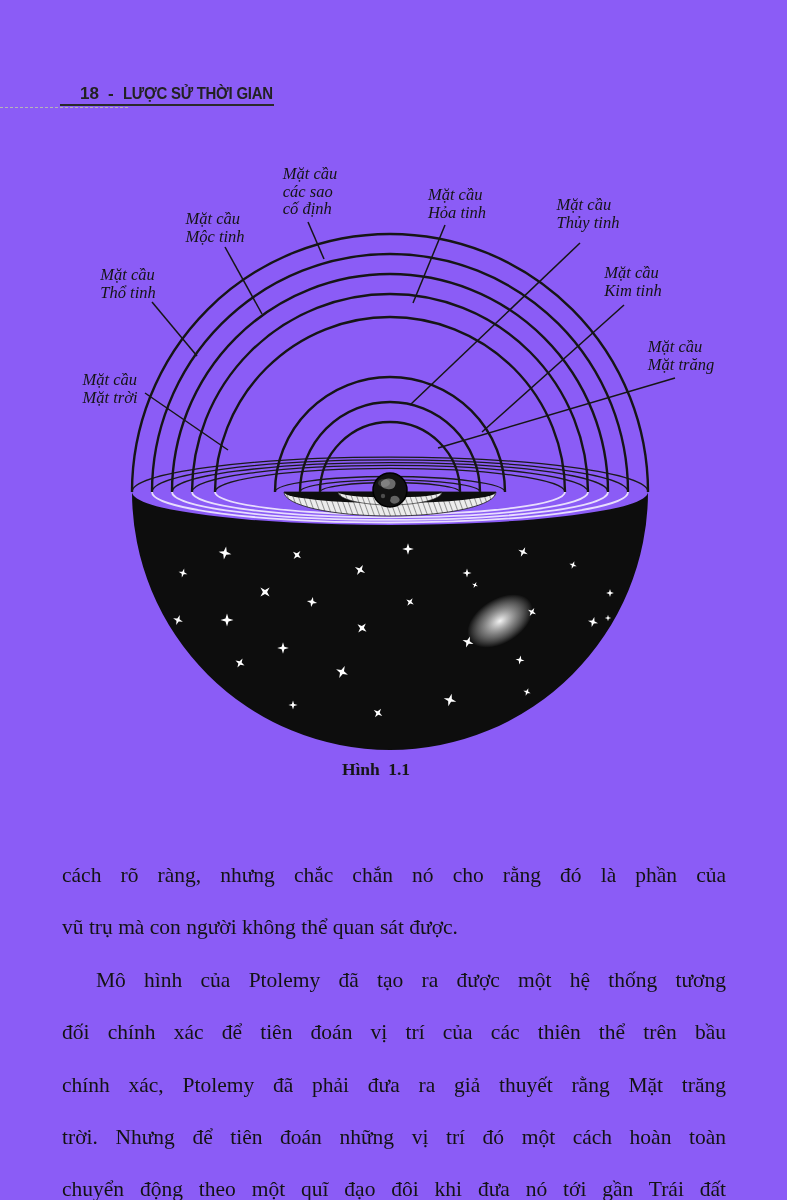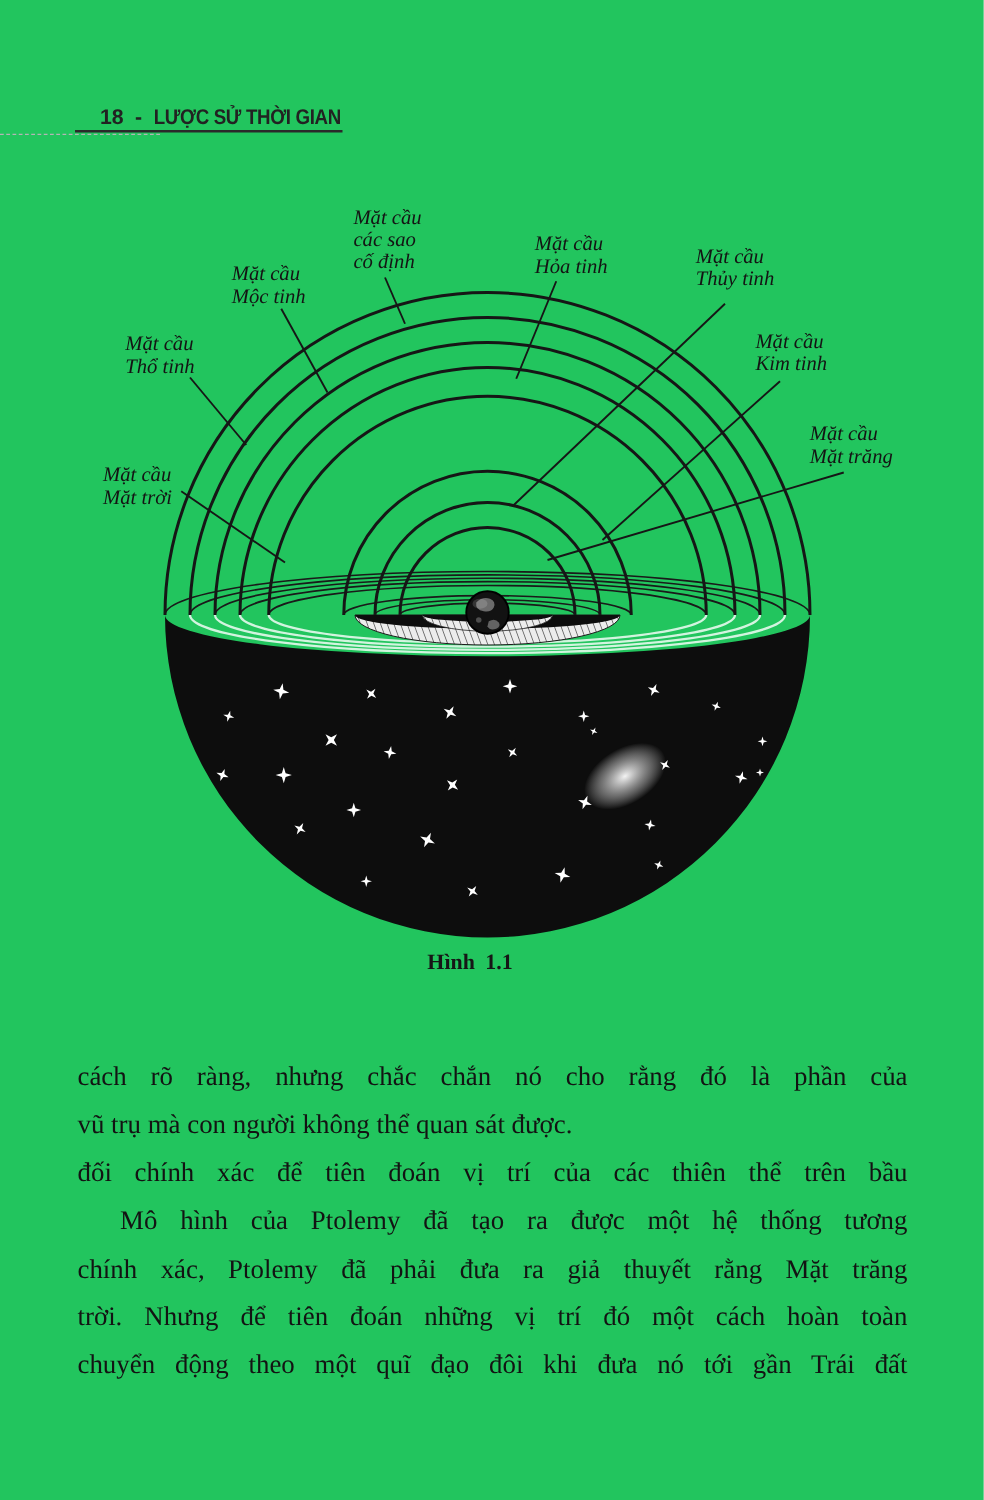--- a/index.html
+++ b/index.html
@@ -4,7 +4,7 @@
 <style>
   html,body{margin:0;padding:0;background:#e9e9e9;}
   .page{
-    position:relative;width:787px;height:1200px;background:#22c55e;
+    position:relative;width:787px;height:1200px;background:#8b5cf6;
     font-family:"Liberation Serif",serif;color:#161616;overflow:hidden;
     margin:0 auto;
   }

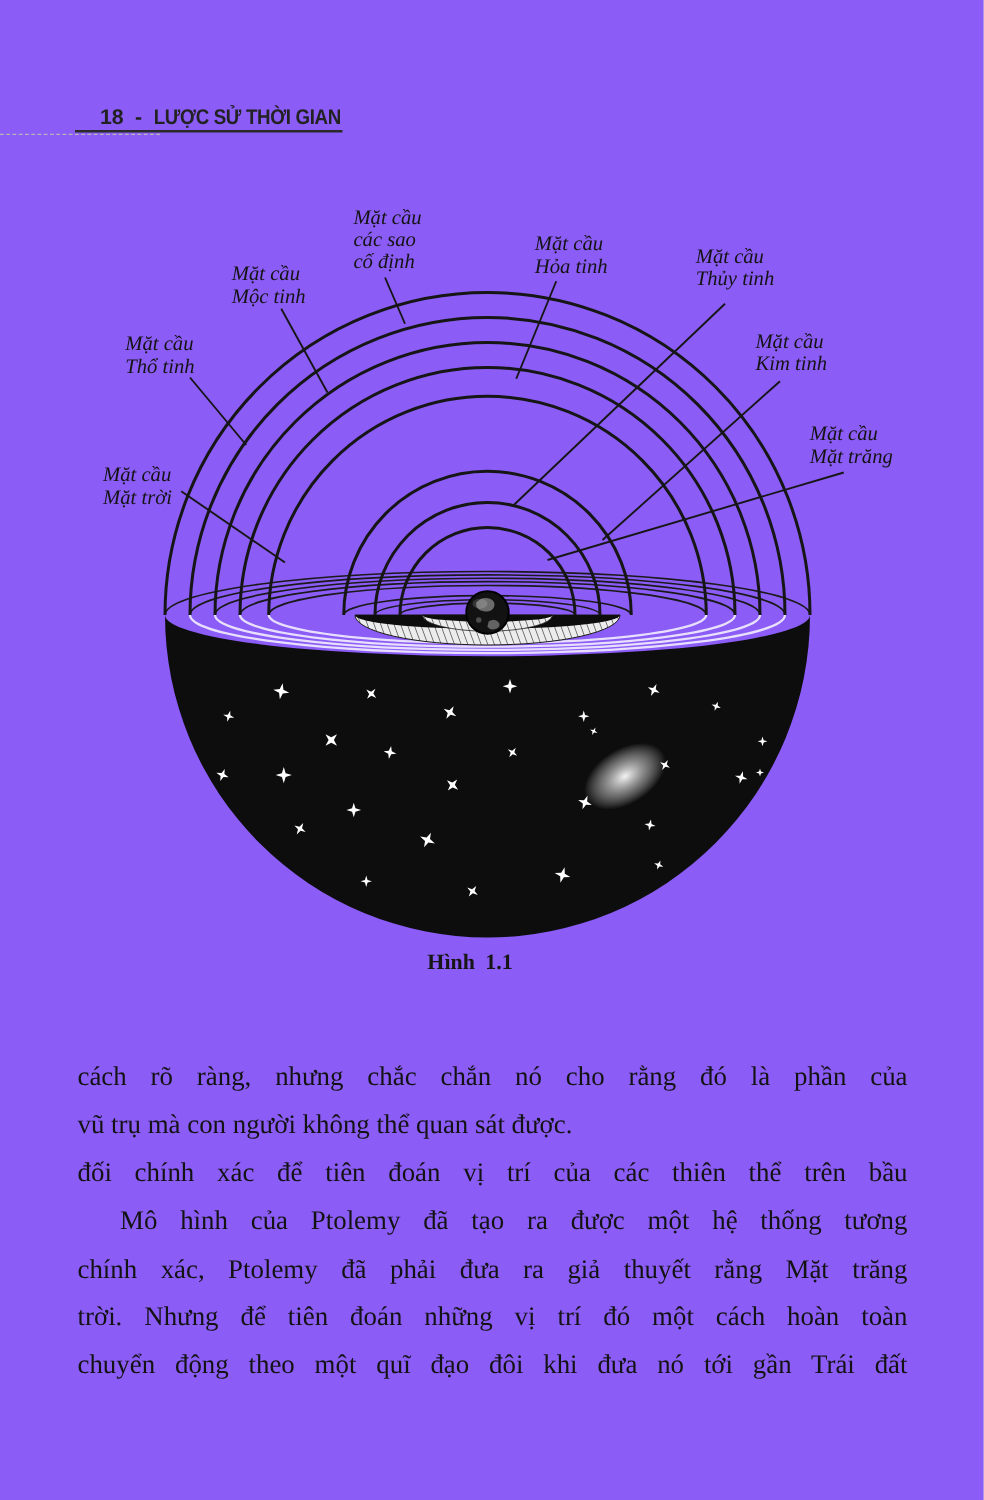--- a/index.html
+++ b/index.html
@@ -46,7 +46,7 @@
     position:absolute;left:62px;top:842px;width:664px;
     font-size:21.5px;line-height:38.4px;color:#131313;
   }
-  .line{text-align:justify;text-align-last:justify;}
+  .line{text-align:justify;text-align-last:justify;margin-top:14px;}
   .line.pend{text-align-last:left;}
   .line.ind{text-indent:34px;}
 </style>

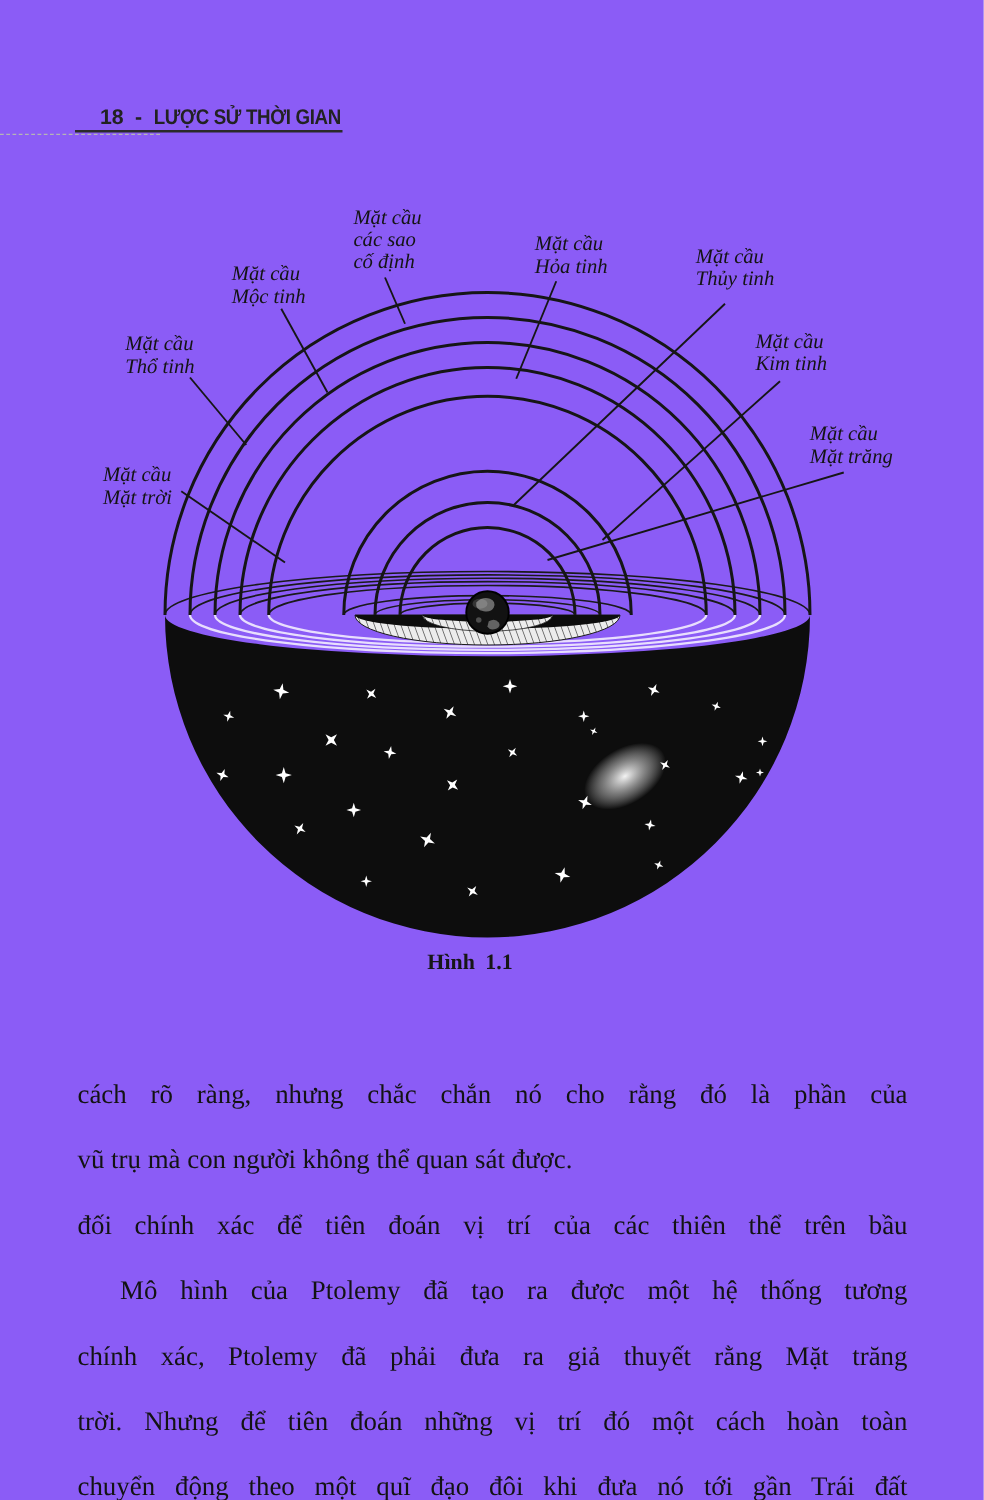--- a/index.html
+++ b/index.html
@@ -192,8 +192,8 @@
       <div class="line pend">vũ trụ mà con người không thể quan sát được.</div>
     </div>
     <div>
+      <div class="line ind">Mô hình của Ptolemy đã tạo ra được một hệ thống tương</div>
       <div class="line">đối chính xác để tiên đoán vị trí của các thiên thể trên bầu</div>
-      <div class="line ind">Mô hình của Ptolemy đã tạo ra được một hệ thống tương</div>
       <div class="line">chính xác, Ptolemy đã phải đưa ra giả thuyết rằng Mặt trăng</div>
       <div class="line">trời. Nhưng để tiên đoán những vị trí đó một cách hoàn toàn</div>
       <div class="line">chuyển động theo một quĩ đạo đôi khi đưa nó tới gần Trái đất</div>

